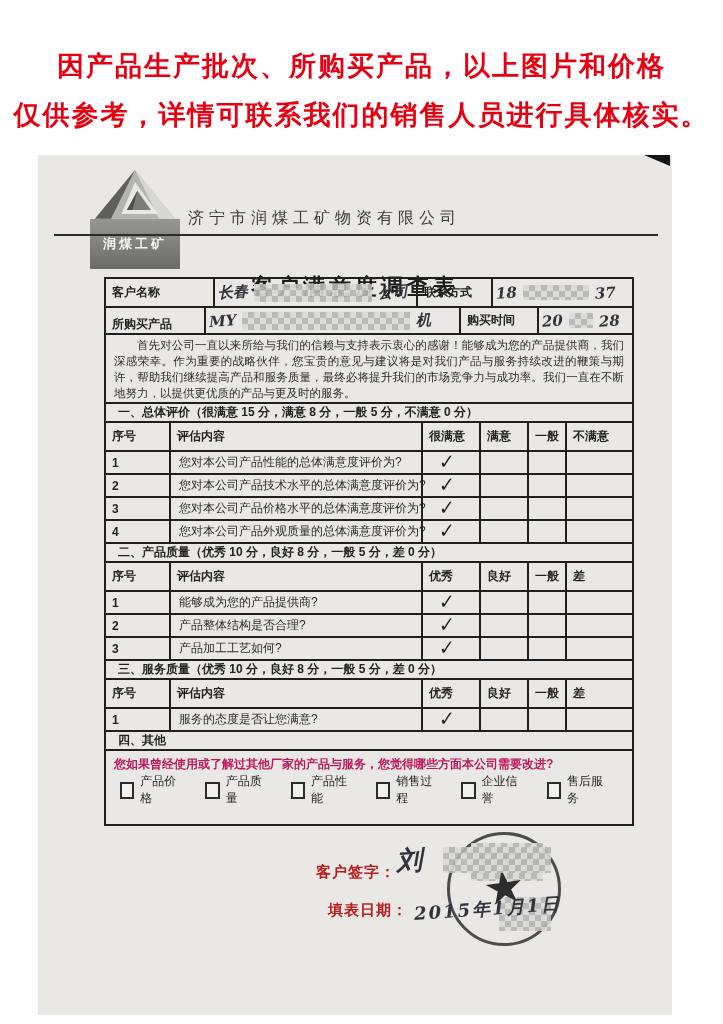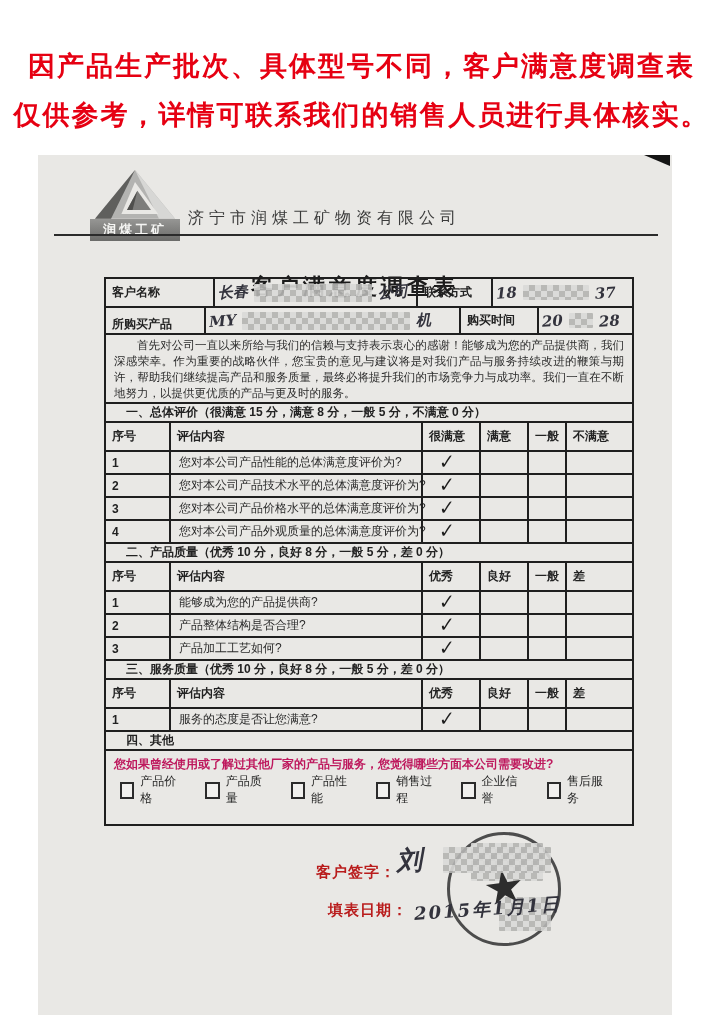--- a/index.html
+++ b/index.html
@@ -82,7 +82,7 @@
 <div class="page">
 
   <div class="notice" style="color:#e60012;">
-    <div>因产品生产批次、具体型号不同，客户满意度调查表</div>
+    <div>因产品生产批次、所购买产品，以上图片和价格</div>
     <div>仅供参考，详情可联系我们的销售人员进行具体核实。</div>
   </div>
 

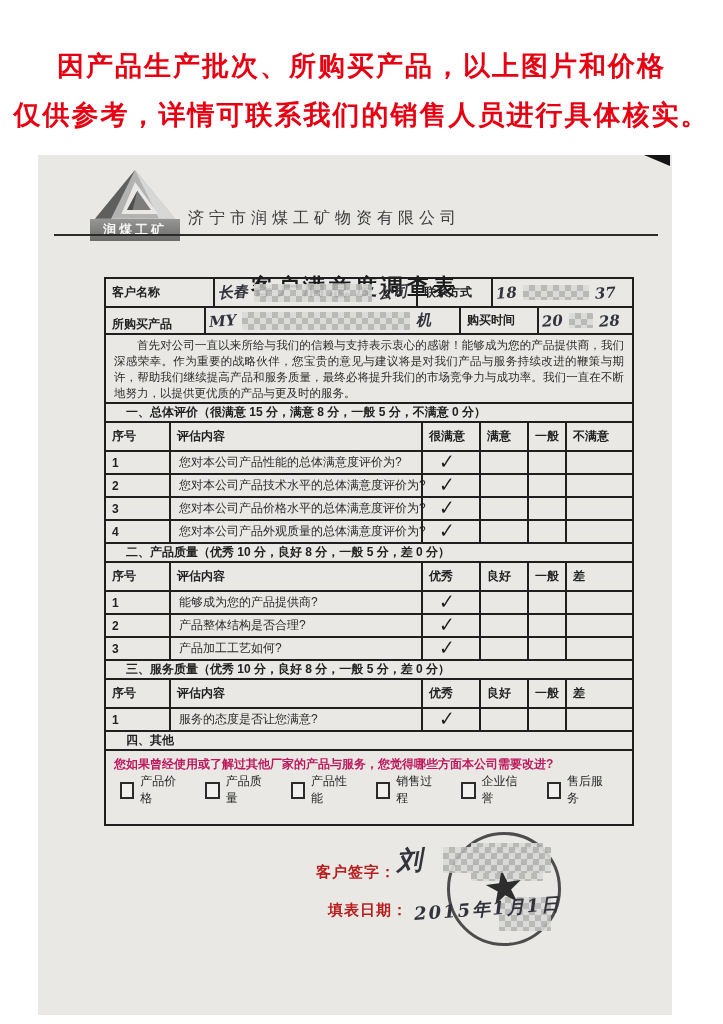--- a/index.html
+++ b/index.html
@@ -16,7 +16,7 @@
   .logo{position:absolute;left:52px;top:14px;width:90px;}
   .logo svg{display:block;width:80px;height:50px;margin:0 auto;}
   .logo-label{background:linear-gradient(#969694,#6b6b69);color:#f5f5f3;font-size:13px;
-              font-weight:700;letter-spacing:3px;text-align:center;padding:2px 2px;}
+              font-weight:700;letter-spacing:3px;text-align:center;padding:16px 2px;}
   .company{position:absolute;left:150px;top:53px;font-size:16px;letter-spacing:5px;
            color:#3b3b3b;white-space:nowrap;}
   .divider{position:absolute;left:16px;top:79px;width:604px;border-top:2px solid #2b2b2b;}

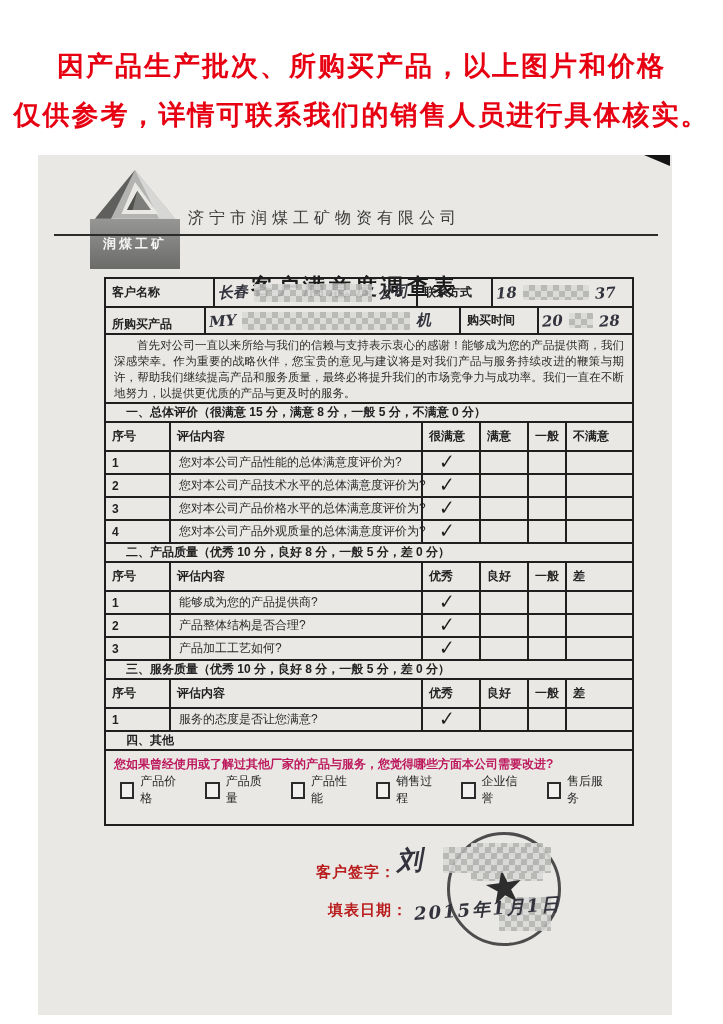--- a/index.html
+++ b/index.html
@@ -43,7 +43,7 @@
   .c-r3{width:38px;} .c-r4{width:67px;}
   .para{display:block;font-size:11.5px;line-height:16px;padding:3px 8px;text-align:justify;
         white-space:normal;text-indent:2em;color:#2c2c2c;}
-  .bar-text{font-size:12px;font-weight:700;padding-left:20px;color:#222;}
+  .bar-text{font-size:12px;font-weight:700;padding-left:12px;color:#222;}
   .qtext{font-size:12px;padding-left:8px;color:#2a2a2a;}
   
   .check{display:inline-block;font-size:19px;font-weight:700;color:#1d1d1d;

